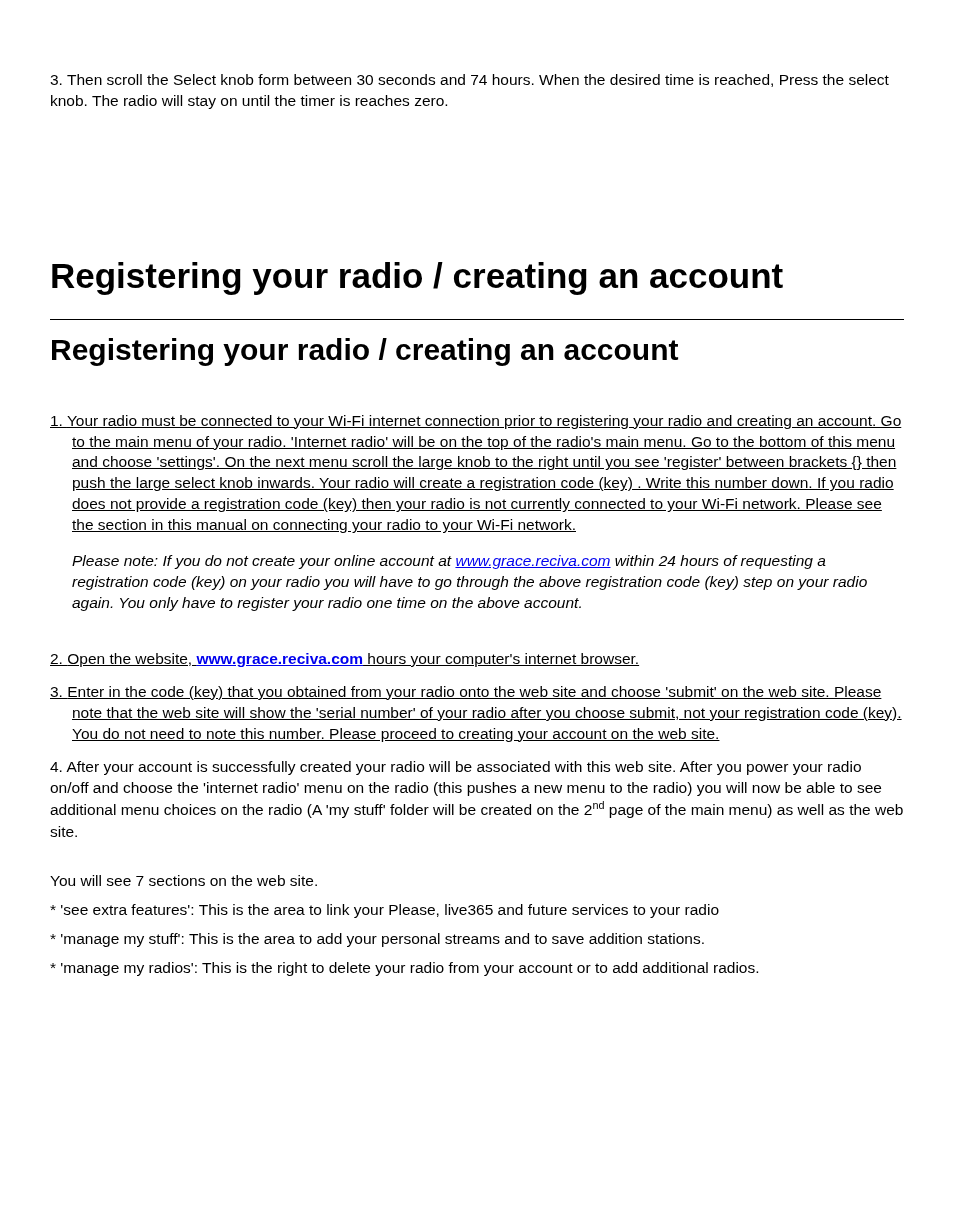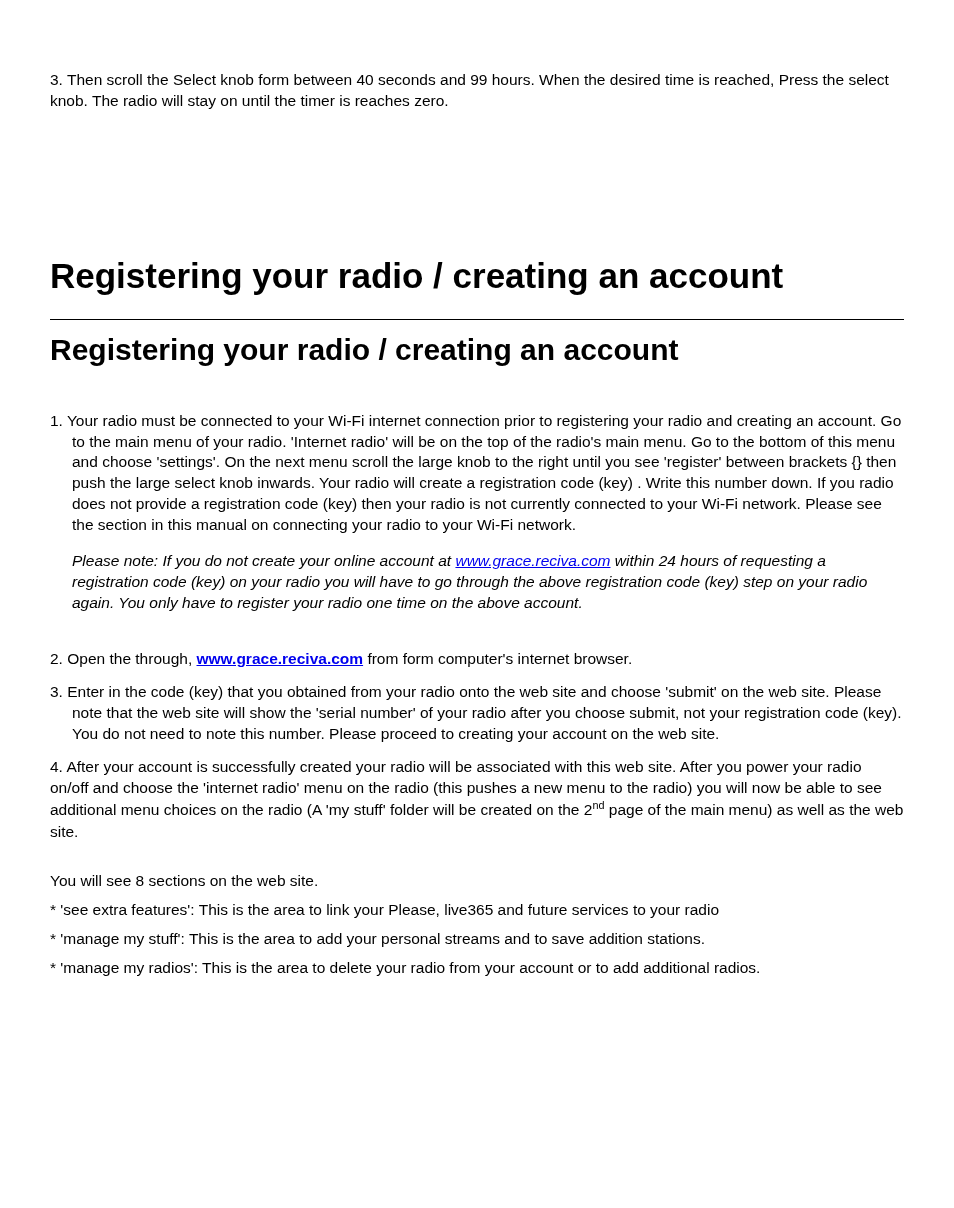--- a/index.html
+++ b/index.html
@@ -71,7 +71,7 @@
 </head>
 <body>
 
-<p class="top-para">3. Then scroll the Select knob form between 40 seconds and 99 hours. When the desired time is reached, Press the select knob. The radio will stay on until the timer is reaches zero.</p>
+<p class="top-para">3. Then scroll the Select knob form between 30 seconds and 74 hours. When the desired time is reached, Press the select knob. The radio will stay on until the timer is reaches zero.</p>
 
 <h1>Registering your radio / creating an account</h1>
 

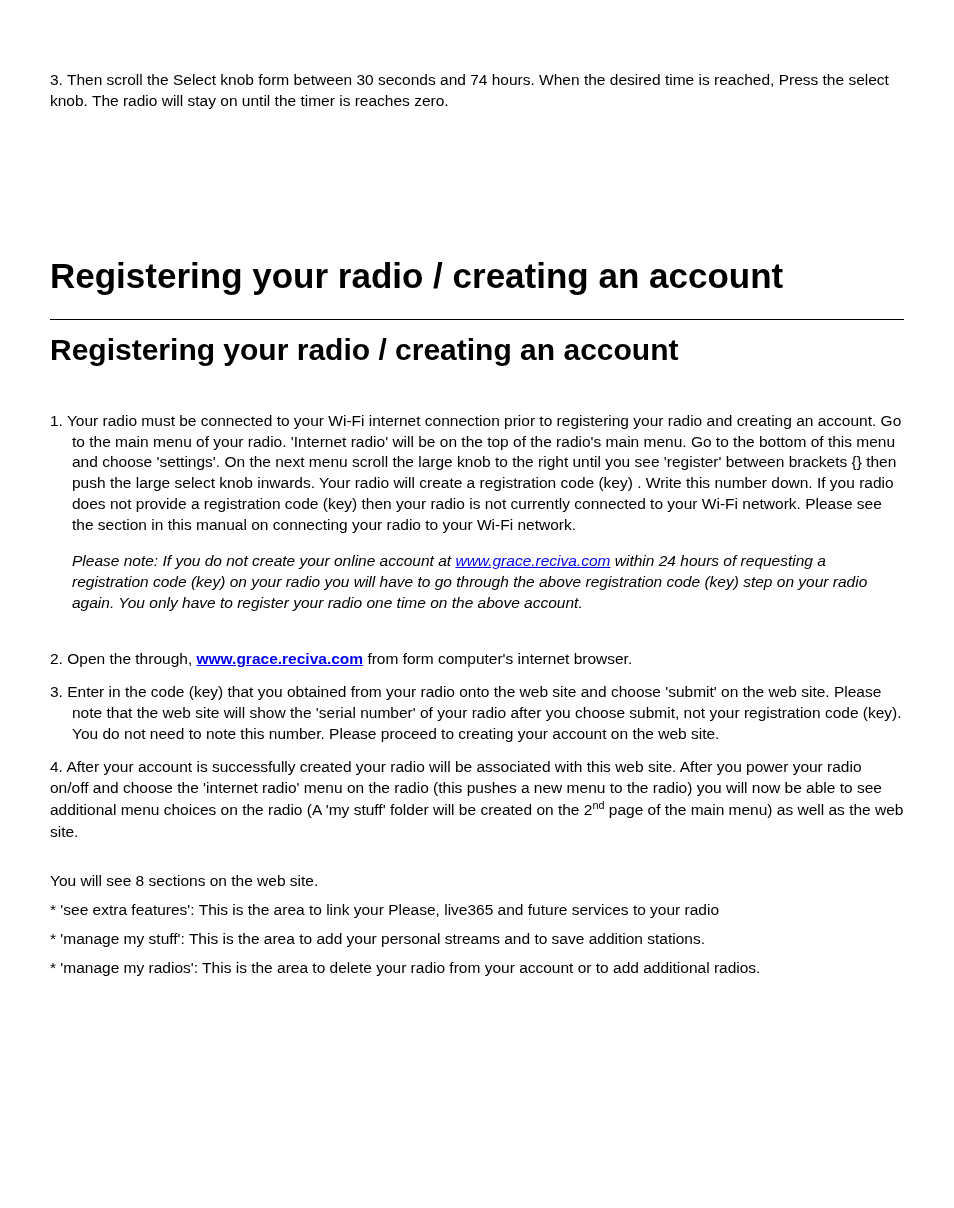--- a/index.html
+++ b/index.html
@@ -37,6 +37,7 @@
     }
     .list-item {
       margin-bottom: 12px;
+      text-decoration: underline;
     }
     .list-item-number {
       display: inline;

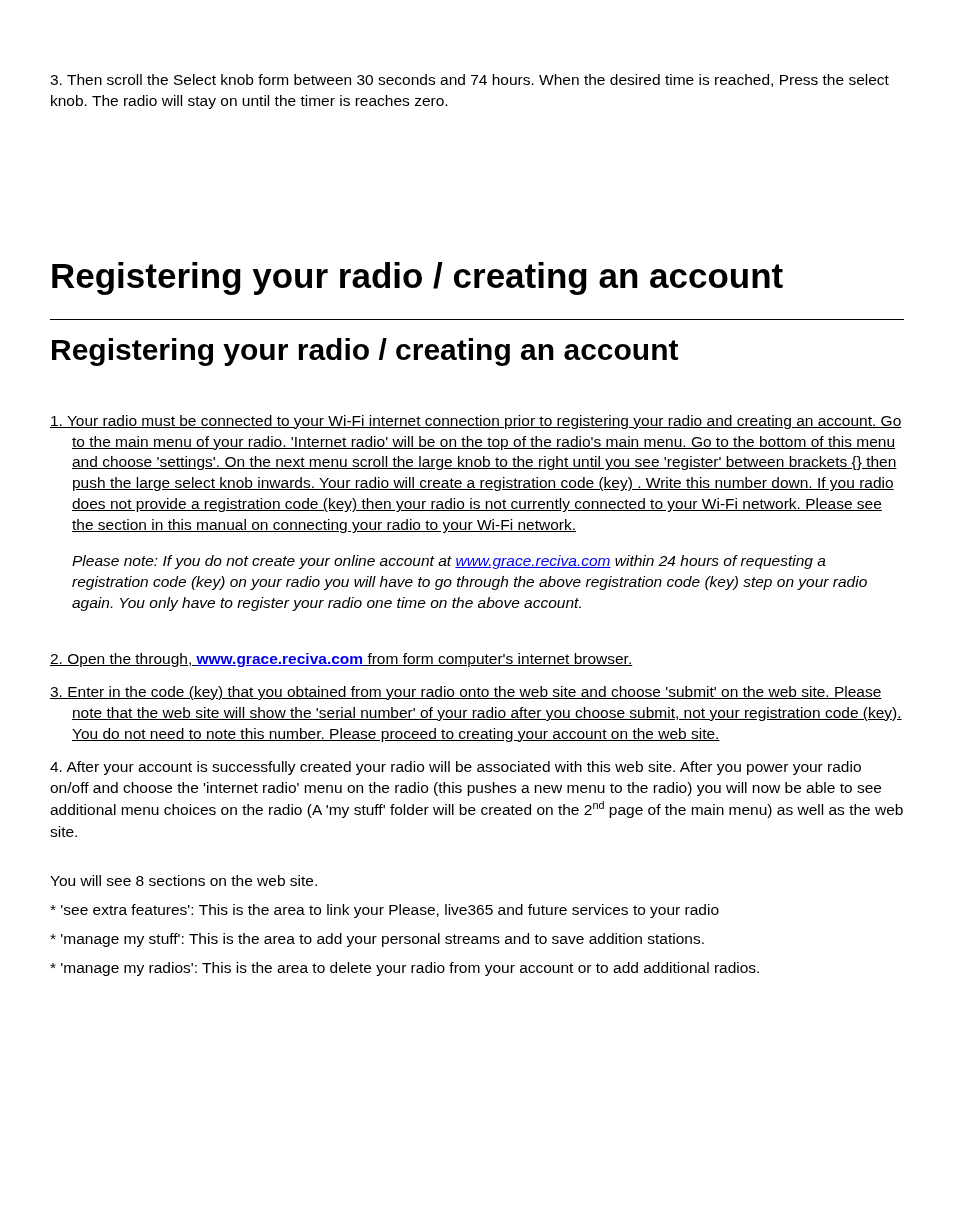--- a/index.html
+++ b/index.html
@@ -87,7 +87,7 @@
 </div>
 
 <div class="list-item" style="padding-left: 22px; text-indent: -22px;">
-  <span class="list-item-number">2. </span><span> Open the through, </span><a class="link-bold">www.grace.reciva.com</a><span>  from form computer's internet browser.</span>
+  <span class="list-item-number">2. </span><span> Open the website, </span><a class="link-bold">www.grace.reciva.com</a><span>  from form computer's internet browser.</span>
 </div>
 
 <div class="list-item" id="item3-container" style="padding-left: 22px; text-indent: -22px;">

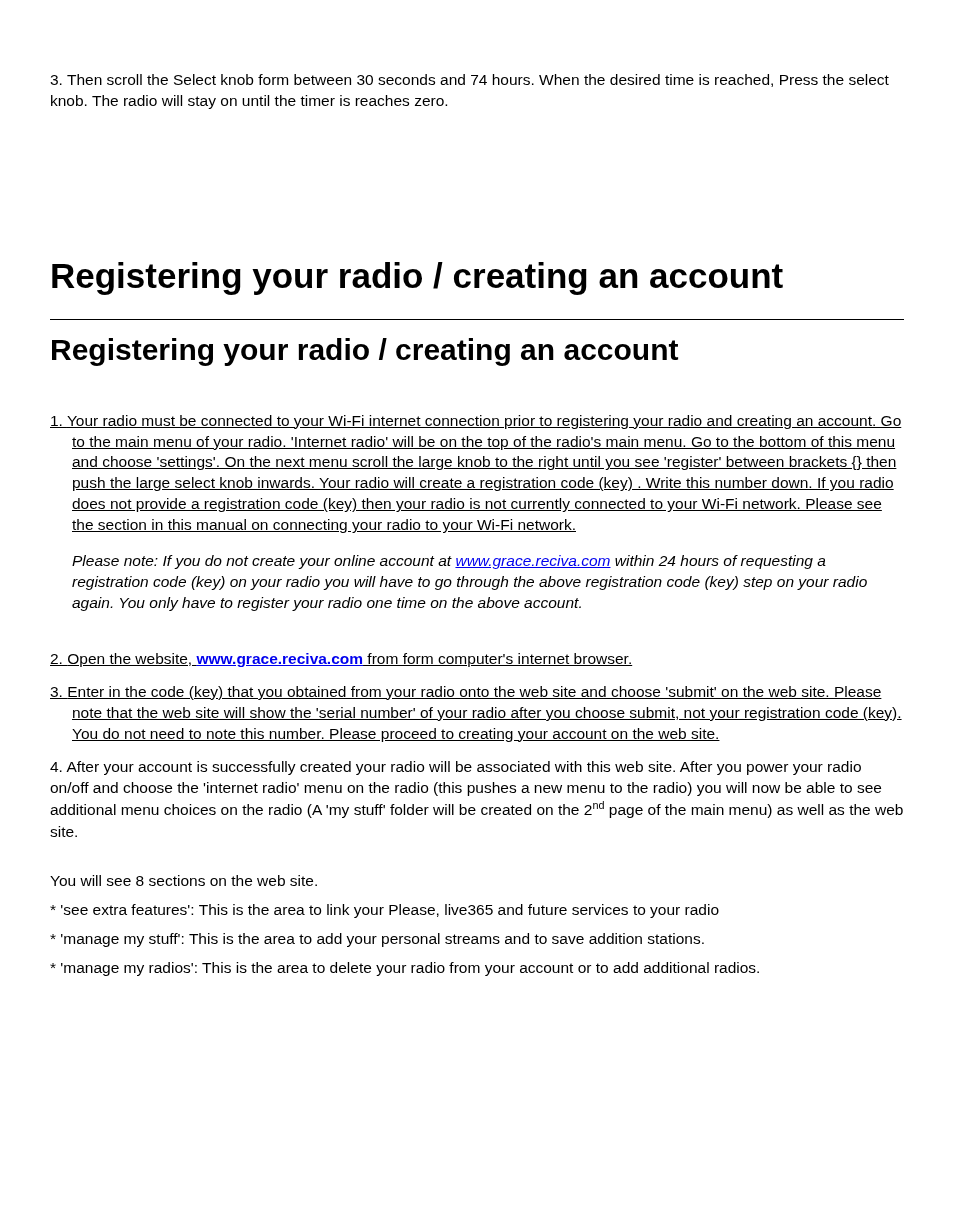--- a/index.html
+++ b/index.html
@@ -87,7 +87,7 @@
 </div>
 
 <div class="list-item" style="padding-left: 22px; text-indent: -22px;">
-  <span class="list-item-number">2. </span><span> Open the website, </span><a class="link-bold">www.grace.reciva.com</a><span>  from form computer's internet browser.</span>
+  <span class="list-item-number">2. </span><span> Open the website, </span><a class="link-bold">www.grace.reciva.com</a><span>  hours your computer's internet browser.</span>
 </div>
 
 <div class="list-item" id="item3-container" style="padding-left: 22px; text-indent: -22px;">

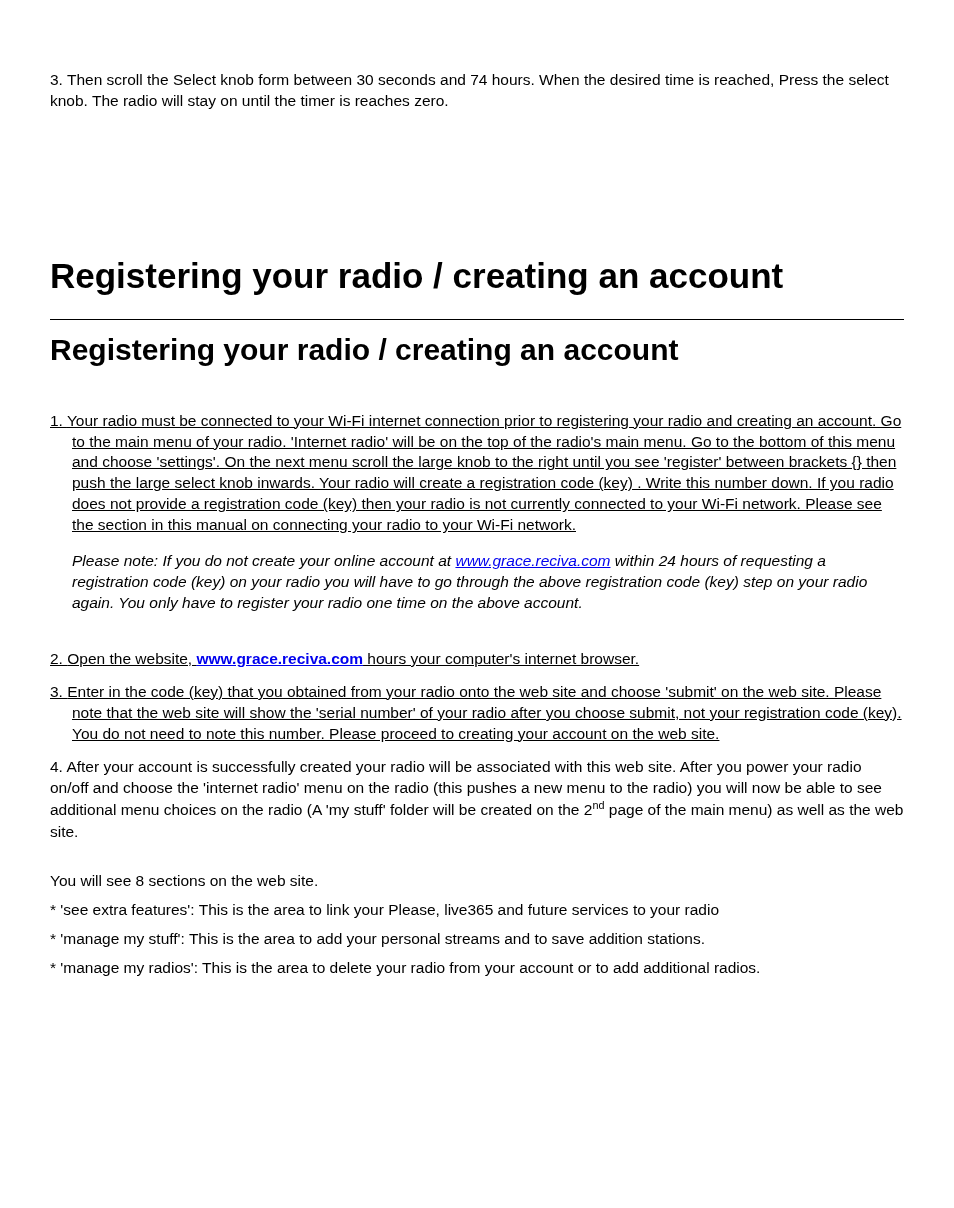--- a/index.html
+++ b/index.html
@@ -96,7 +96,7 @@
 <p class="para4" id="para4-container">
 <span>4.  After your account is successfully created your radio will be associated with this web site.  After you power your radio on/off and choose the 'internet radio' menu on the radio (this pushes a new menu to the radio) you will now be able to see additional menu choices on the radio (A 'my stuff' folder will be created on the 2</span><sup>nd</sup><span> page of the main menu) as well as the web site.</span></p>
 
-<p class="para-plain">You will see 8 sections on the web site.</p>
+<p class="para-plain">You will see 7 sections on the web site.</p>
 
 <p class="para-plain">* 'see extra features':  This is the area to link your Please, live365 and future services to your radio</p>
 <p class="para-plain">* 'manage my stuff':     This is the area to add your personal streams and to save addition stations.</p>

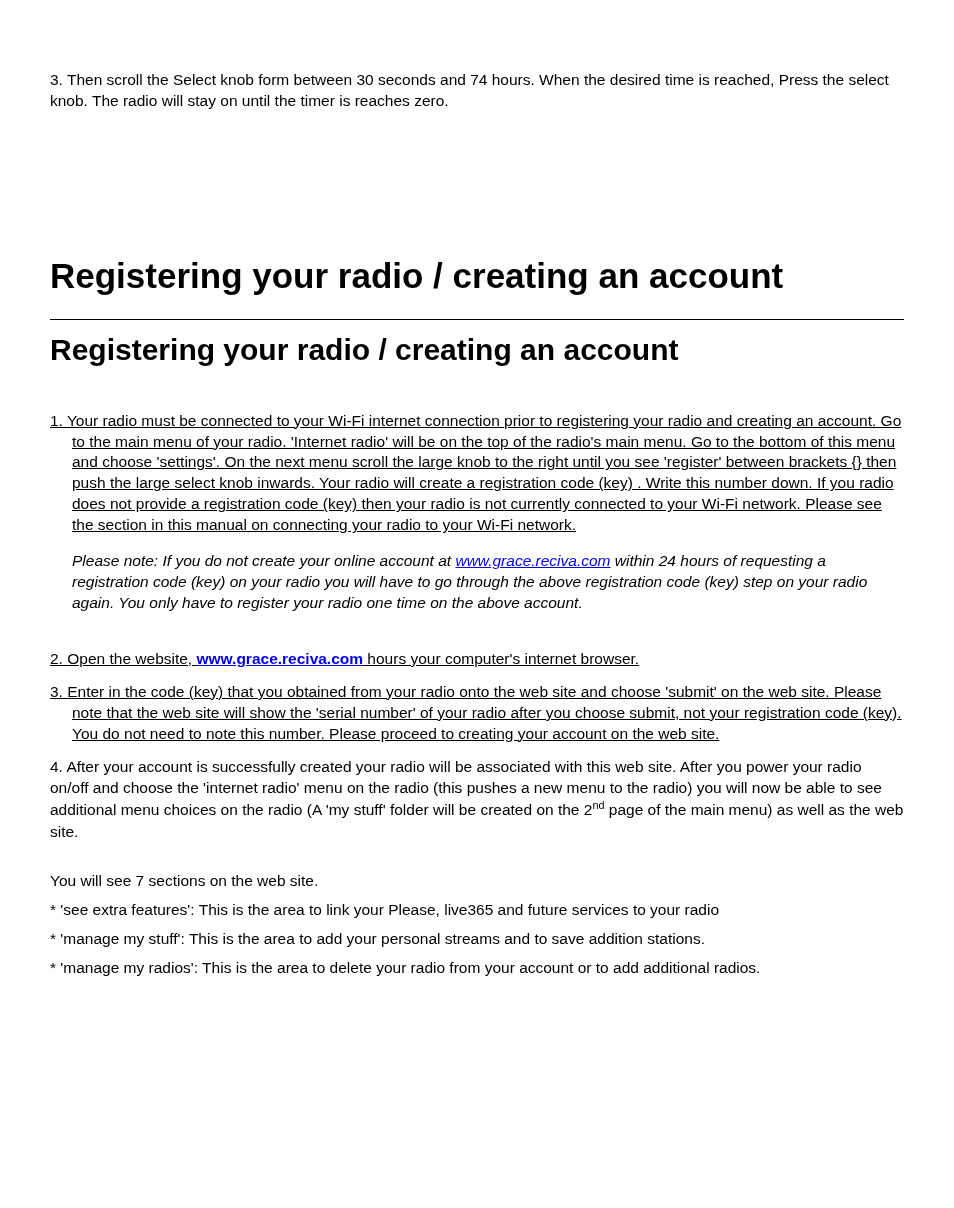--- a/index.html
+++ b/index.html
@@ -100,6 +100,6 @@
 
 <p class="para-plain">* 'see extra features':  This is the area to link your Please, live365 and future services to your radio</p>
 <p class="para-plain">* 'manage my stuff':     This is the area to add your personal streams and to save addition stations.</p>
-<p class="para-plain">* 'manage my radios':  This is the area to delete your radio from your account or to add additional radios.</p>
+<p class="para-plain">* 'manage my radios':  This is the right to delete your radio from your account or to add additional radios.</p>
 
 </body></html>

